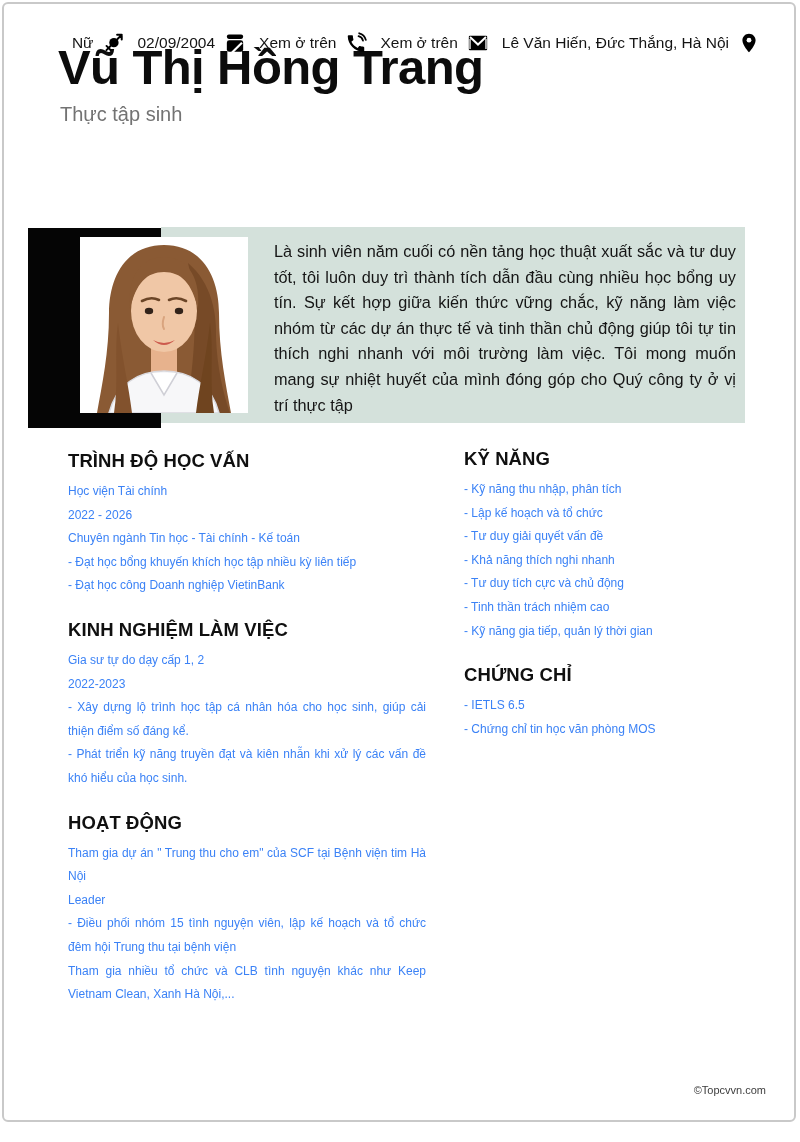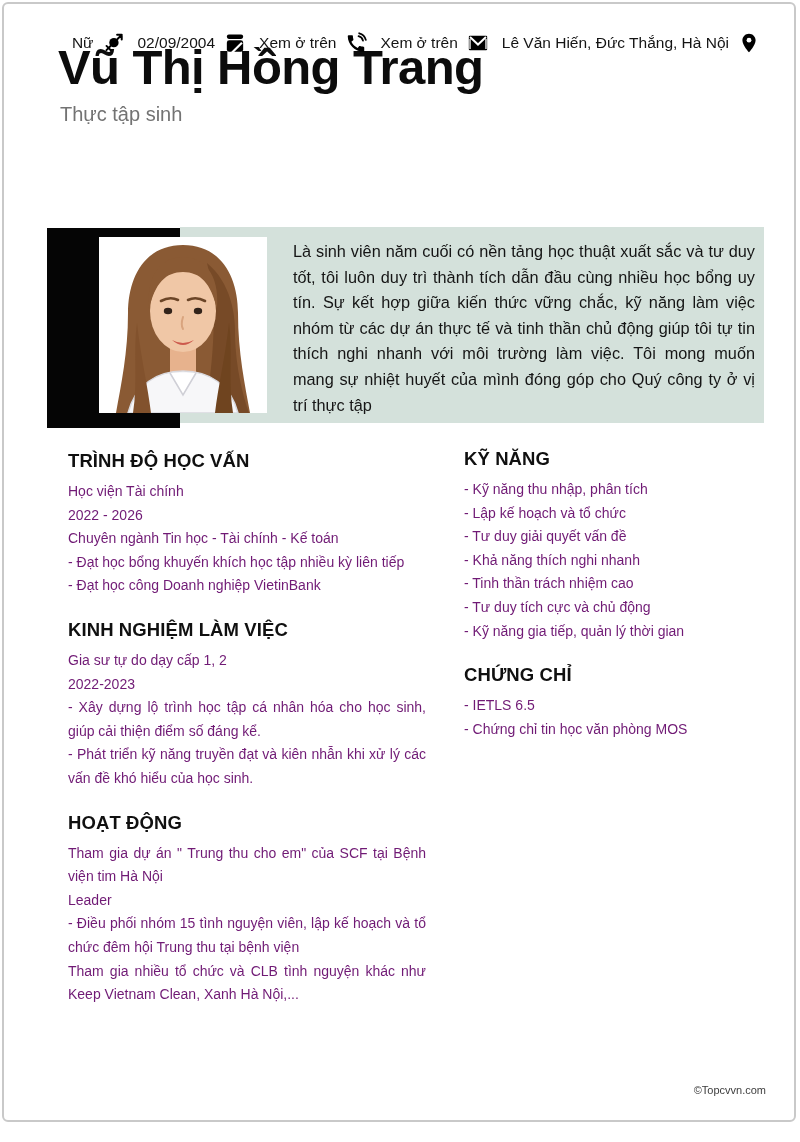--- a/index.html
+++ b/index.html
@@ -41,7 +41,7 @@
   .contact-icon{width:22px;height:22px;flex:0 0 auto;}
   .contact-icon svg{width:22px;height:22px;display:block;}
   
-  .summary{position:absolute;left:43px;top:222px;width:718px;height:202px;}
+  .summary{position:absolute;left:24px;top:222px;width:718px;height:202px;}
   .backdrop{position:absolute;left:0;top:2px;width:133px;height:200px;background:var(--backdrop);}
   .green-panel{position:absolute;left:133px;top:1px;width:584px;height:196px;background:var(--summary-bg);}
   .photo{position:absolute;left:52px;top:11px;width:168px;height:176px;background:#fff;overflow:hidden;}

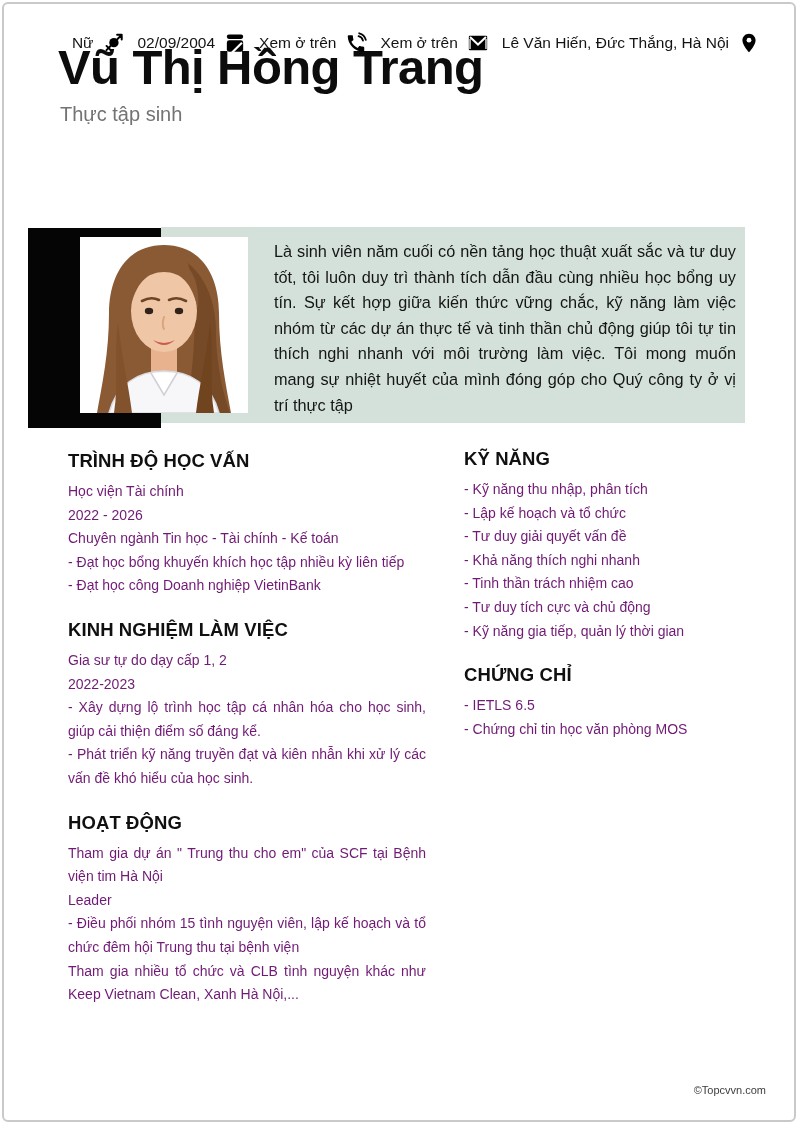--- a/index.html
+++ b/index.html
@@ -58,7 +58,7 @@
     font-size:18.5px;line-height:22px;font-weight:bold;color:#101010;
     margin:0 0 8px 0;letter-spacing:0.1px;
   }
-  .line{font-size:14px;line-height:23.6px;color:#701a75;}
+  .line{font-size:12px;line-height:23.6px;color:#3b82f6;}
   .col-left .line{text-align:justify;}
   
   .footer{

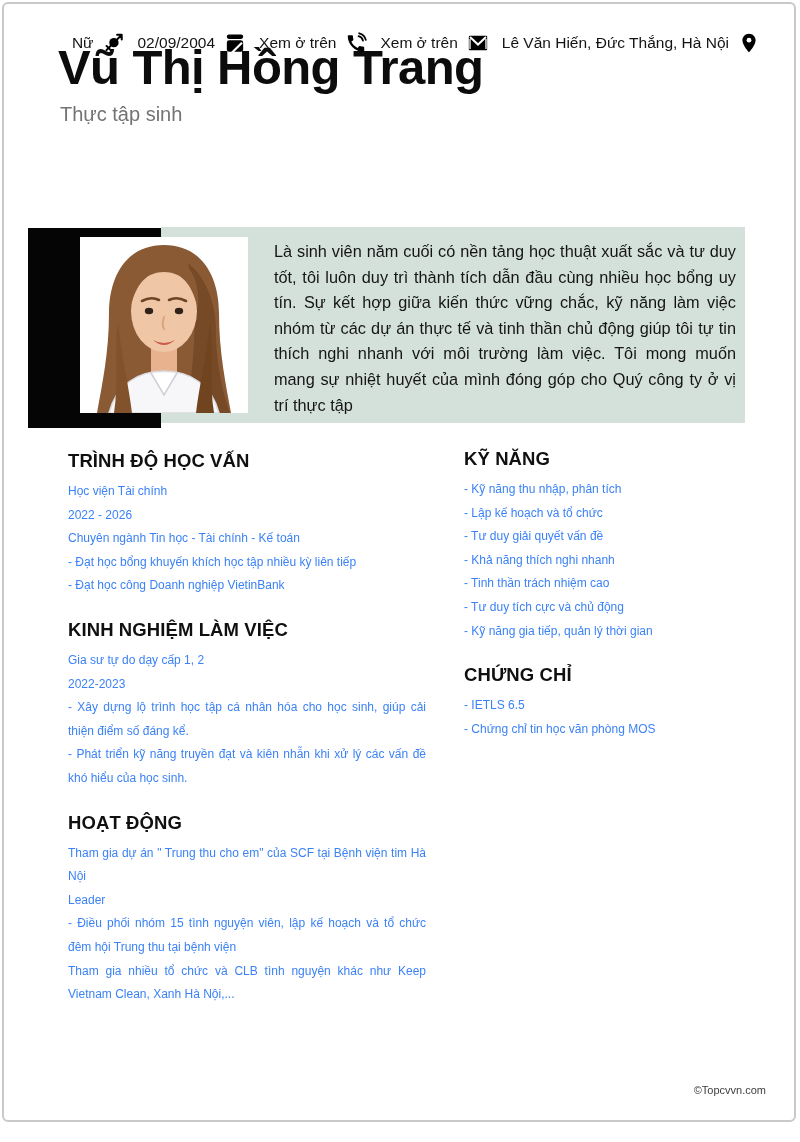--- a/index.html
+++ b/index.html
@@ -184,8 +184,8 @@
       <div class="line">- Lập kế hoạch và tổ chức</div>
       <div class="line">- Tư duy giải quyết vấn đề</div>
       <div class="line">- Khả năng thích nghi nhanh</div>
+      <div class="line">- Tư duy tích cực và chủ động</div>
       <div class="line">- Tinh thần trách nhiệm cao</div>
-      <div class="line">- Tư duy tích cực và chủ động</div>
       <div class="line">- Kỹ năng gia tiếp, quản lý thời gian</div>
     </div>
     <div class="cv-section">

